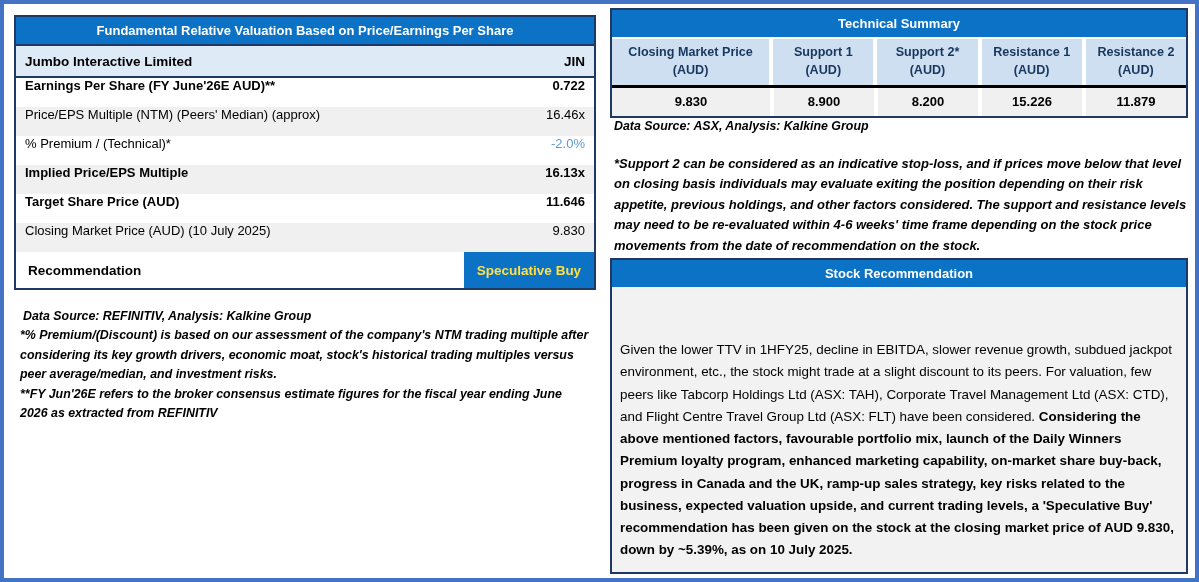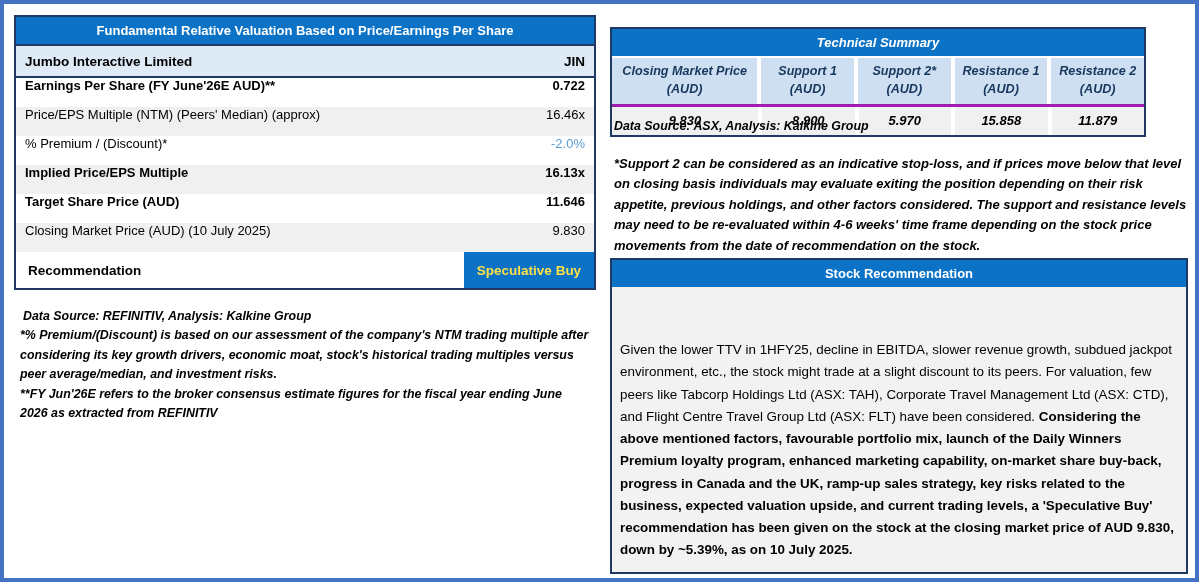--- a/index.html
+++ b/index.html
@@ -73,10 +73,9 @@
 
   
   .tech-table{
-    position:absolute;left:606px;top:23px;width:536px;
+    position:absolute;left:606px;top:4px;width:578px;
     border:2px solid var(--table-border-navy);
     background:#fff;
-    font-style:italic;
   }
   .th-row{display:flex;column-gap:4px;border-top:2px solid #fff;border-bottom:3px solid #a21caf;background:#fff;}
   .tv-row{display:flex;column-gap:4px;background:#fff;}

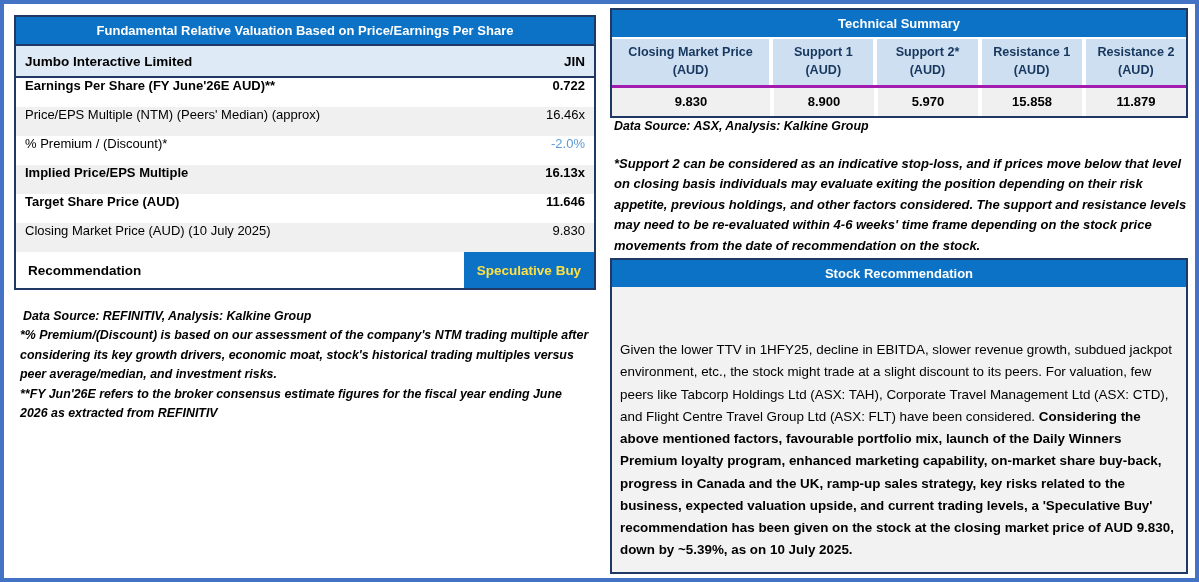--- a/index.html
+++ b/index.html
@@ -77,7 +77,7 @@
     border:2px solid var(--table-border-navy);
     background:#fff;
   }
-  .th-row{display:flex;column-gap:4px;border-top:2px solid #fff;border-bottom:3px solid #a21caf;background:#fff;}
+  .th-row{display:flex;column-gap:4px;border-top:2px solid #fff;border-bottom:3px solid #000000;background:#fff;}
   .tv-row{display:flex;column-gap:4px;background:#fff;}
   .th-cell{
     background:var(--column-header-blue);

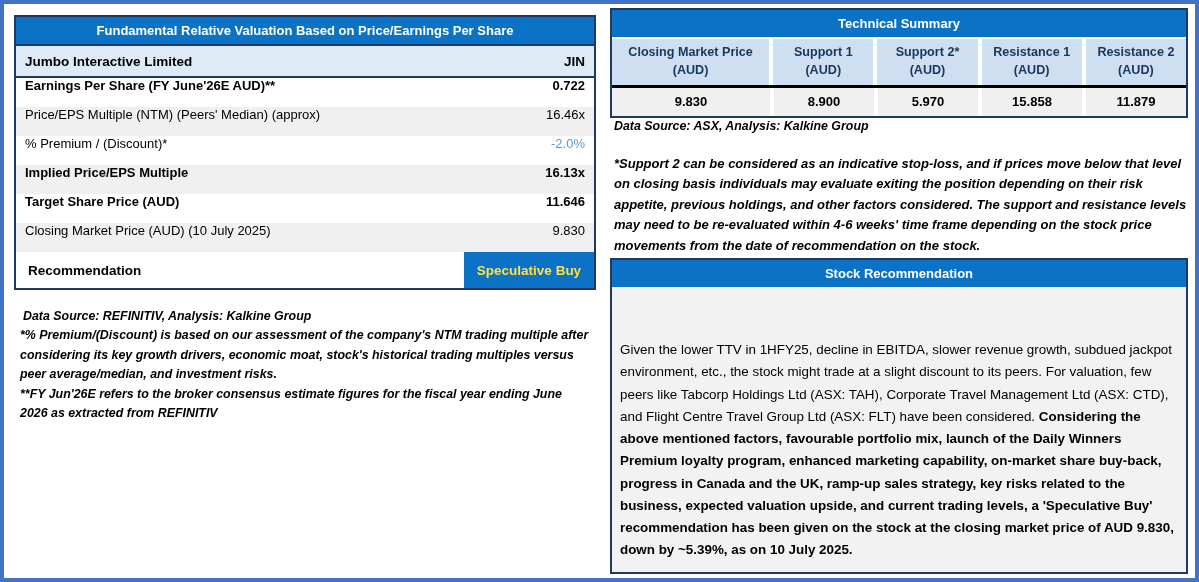--- a/index.html
+++ b/index.html
@@ -191,7 +191,7 @@
     <div class="tv-row" data-name="technical-summary-value-row">
       <div class="tv-cell c1" data-name="value-closing-price">9.830</div>
       <div class="tv-cell c" data-name="value-support-1">8.900</div>
-      <div class="tv-cell c" data-name="value-support-2">5.970</div>
+      <div class="tv-cell c" data-name="value-support-2">8.200</div>
       <div class="tv-cell c" data-name="value-resistance-1">15.858</div>
       <div class="tv-cell c" data-name="value-resistance-2">11.879</div>
     </div>

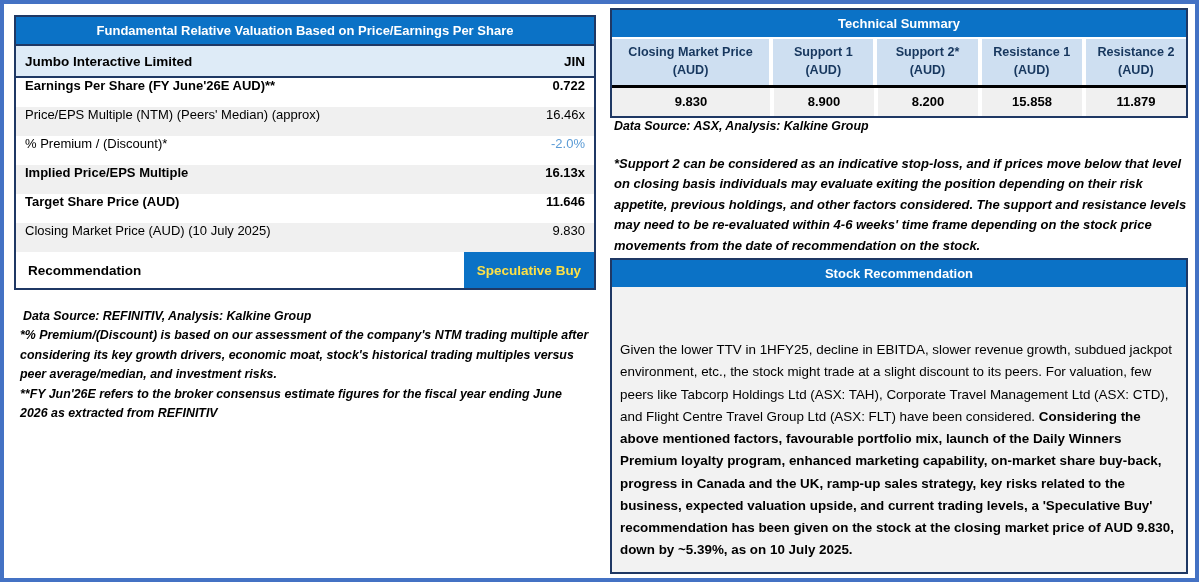--- a/index.html
+++ b/index.html
@@ -192,7 +192,7 @@
       <div class="tv-cell c1" data-name="value-closing-price">9.830</div>
       <div class="tv-cell c" data-name="value-support-1">8.900</div>
       <div class="tv-cell c" data-name="value-support-2">8.200</div>
-      <div class="tv-cell c" data-name="value-resistance-1">15.858</div>
+      <div class="tv-cell c" data-name="value-resistance-1">15.226</div>
       <div class="tv-cell c" data-name="value-resistance-2">11.879</div>
     </div>
   </section>

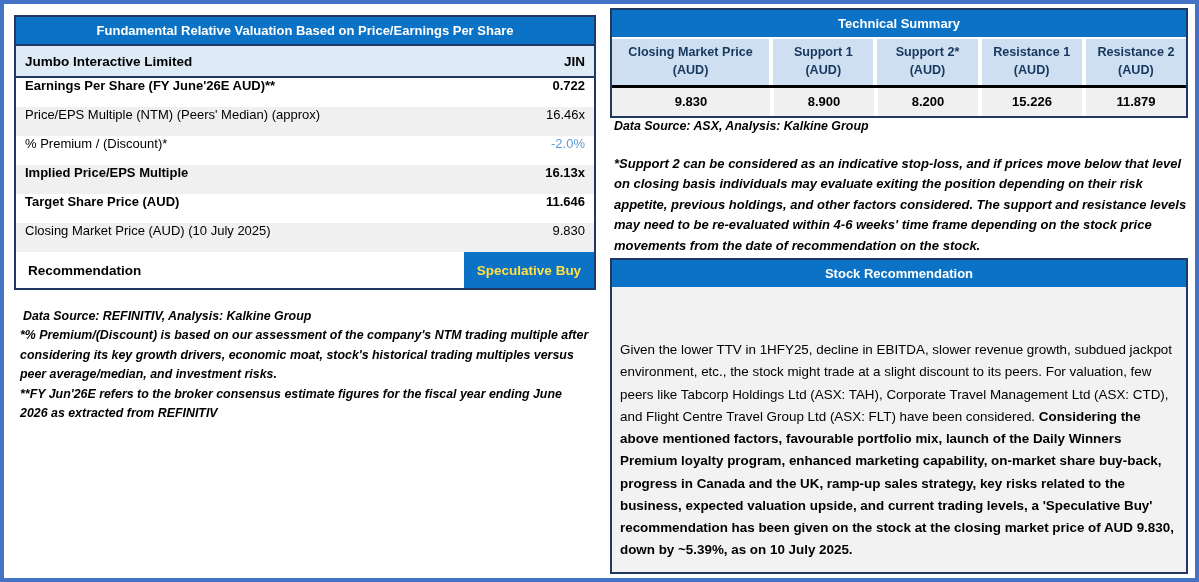--- a/index.html
+++ b/index.html
@@ -136,7 +136,7 @@
       <span data-name="row-value">16.46x</span>
     </div>
     <div class="vrow" data-name="table-row-premium-discount">
-      <span data-name="row-label">% Premium / (Discount)*</span>
+      <span data-name="row-label">% Premium / (Technical)*</span>
       <span class="val-blue" data-name="row-value">-2.0%</span>
     </div>
     <div class="vrow gray bold" data-name="table-row-implied-multiple">

